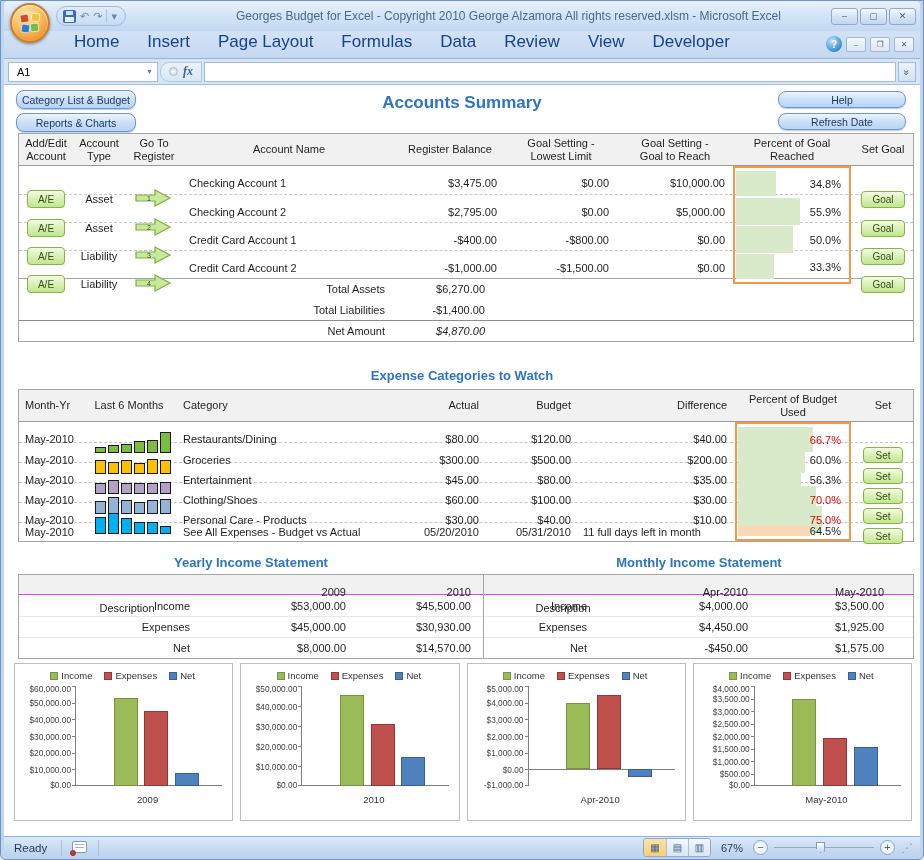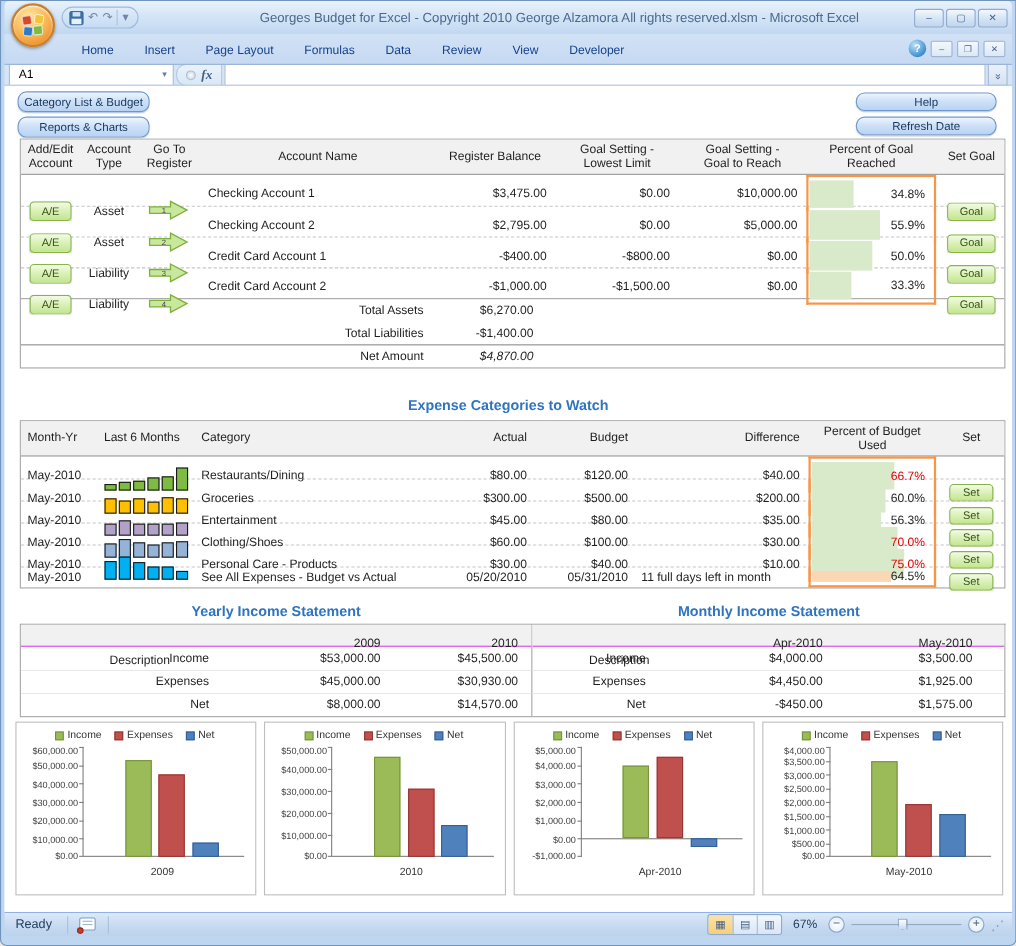--- a/index.html
+++ b/index.html
@@ -28,7 +28,7 @@
   
   .tabstrip { height:28px; background:linear-gradient(#D2E2F6,#C6D9F2); display:flex; align-items:flex-end; border-bottom:1px solid #99B4D6; position:relative; }
   .tabs { display:flex; margin-left:56px; }
-  .rtab { font-size:11px; color:#15428B; padding:5px 14px 6px 14px; cursor:pointer;text-align:center; }
+  .rtab { font-size:17px; color:#15428B; padding:5px 14px 6px 14px; cursor:pointer;text-align:center; }
   .doc-controls { position:absolute; right:6px; top:5px; display:flex; align-items:center; gap:4px; }
   .help-orb { width:16px; height:16px; border-radius:50%; background:radial-gradient(circle at 35% 30%, #BEE0F8, #3E8FD0 70%, #2D6FAE); color:#fff; font-size:10px; font-weight:bold; display:flex; align-items:center; justify-content:center; cursor:pointer; }
   .dbtn { width:20px; height:15px; border:1px solid #9FB5D1; border-radius:2px; background:linear-gradient(#F4F8FD,#DCE8F6); color:#44618A; font-size:8px; display:flex; align-items:center; justify-content:center; cursor:pointer; }

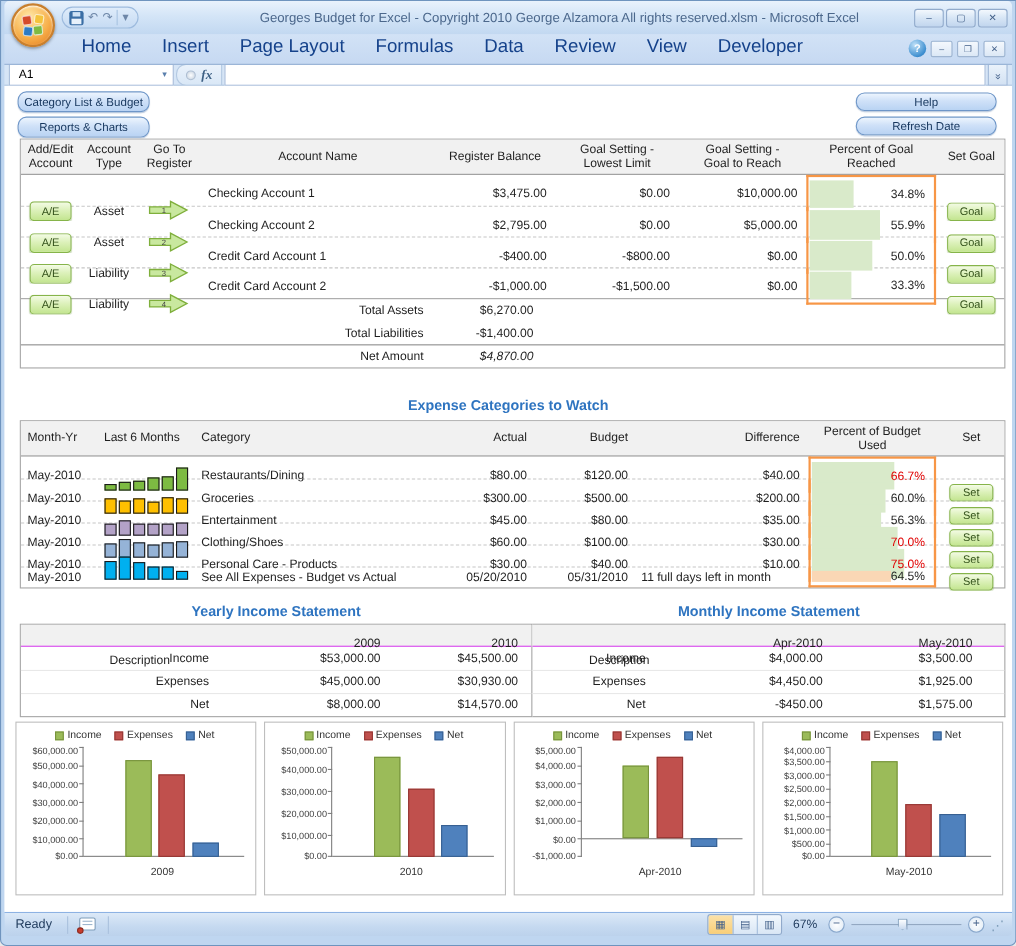--- a/index.html
+++ b/index.html
@@ -34,7 +34,7 @@
   .dbtn { width:20px; height:15px; border:1px solid #9FB5D1; border-radius:2px; background:linear-gradient(#F4F8FD,#DCE8F6); color:#44618A; font-size:8px; display:flex; align-items:center; justify-content:center; cursor:pointer; }
 
   
-  .formulabar { height:19px; background:#D6E5F6; display:flex; align-items:center; padding:2px 4px; gap:2px; border-bottom:1px solid #A9C0DD; }
+  .formulabar { height:26px; background:#D6E5F6; display:flex; align-items:center; padding:2px 4px; gap:2px; border-bottom:1px solid #A9C0DD; }
   .namebox { width:150px; height:20px; background:#fff; border:1px solid #A3BAD9; display:flex; align-items:center; font-size:11px; padding-left:8px; }
   .namebox .nb-val { flex:1; color:#000; }
   .nb-arrow { font-size:7px; color:#5A7FAC; padding-right:4px; cursor:pointer; }

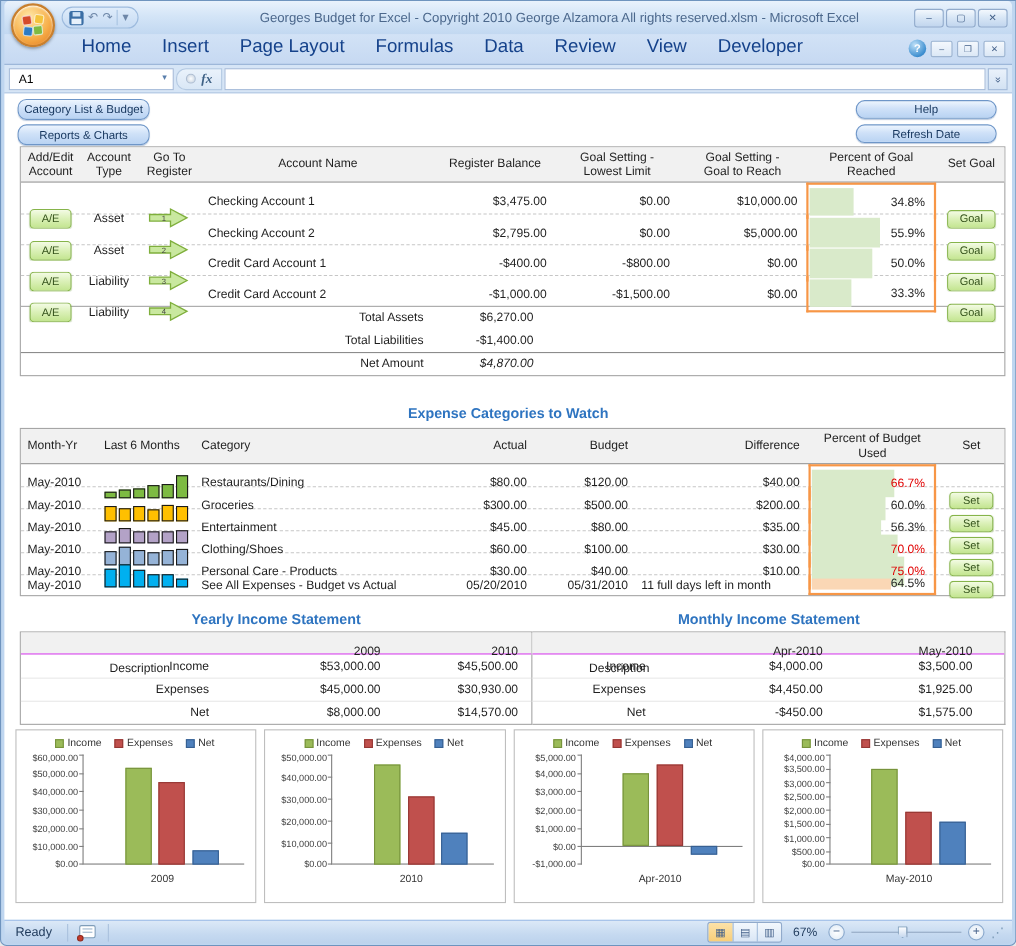--- a/index.html
+++ b/index.html
@@ -207,6 +207,7 @@
       <button class="blue-btn">Category List &amp; Budget</button>
       <button class="blue-btn">Reports &amp; Charts</button>
     </div>
+    <div class="main-title">Accounts Summary</div>
     <div class="btn-stack-right">
       <button class="blue-btn">Help</button>
       <button class="blue-btn">Refresh Date</button>

